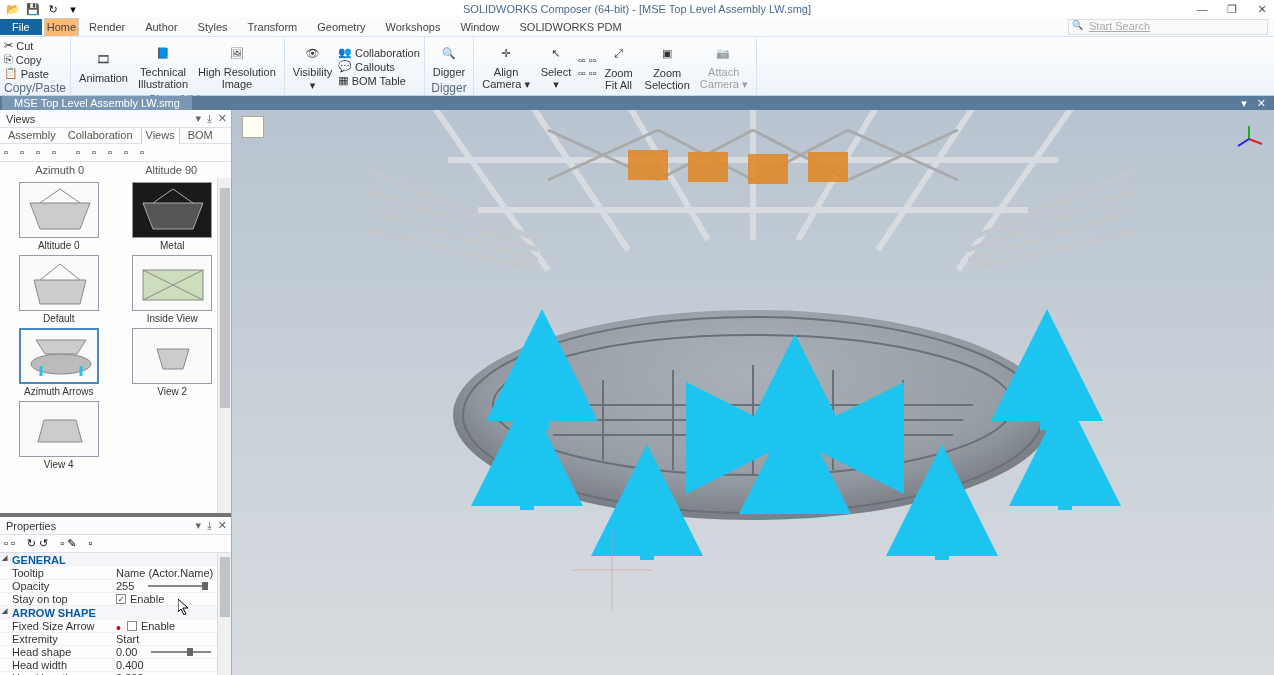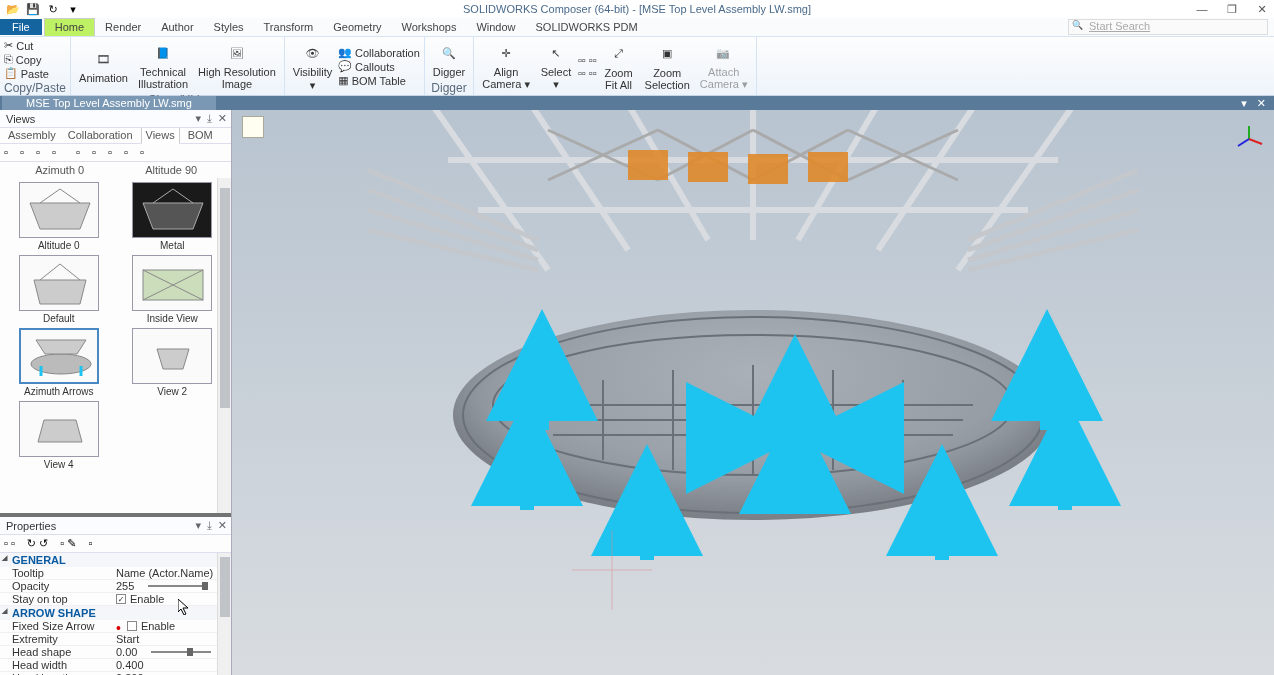--- a/index.html
+++ b/index.html
@@ -17,7 +17,7 @@
 .menubar { height: 18px; background: #f9fbfd; display: flex; align-items: center; }
 .file-btn { background: #1464a0; color: #fff; padding: 2px 12px; font-size: 11px; margin-right: 2px; }
 .menubar-item { padding: 0 10px; color: #444; font-size: 11px; }
-.menubar-item.active { background: #bef264; border: 1px solid #ccc; border-bottom: none; padding: 2px 10px 3px; }
+.menubar-item.active { background: #fdba74; border: 1px solid #ccc; border-bottom: none; padding: 2px 2px 3px; }
 .spacer { flex: 1; }
 .search-box { width: 200px; height: 16px; border: 1px solid #ddd; background: #fafafa; color: #aaa; padding: 0 20px; margin-right: 6px; position: relative; text-decoration: underline; }
 .search-box::before { content: "🔍"; position: absolute; left: 3px; top: 0; font-size: 9px; color: #888; }

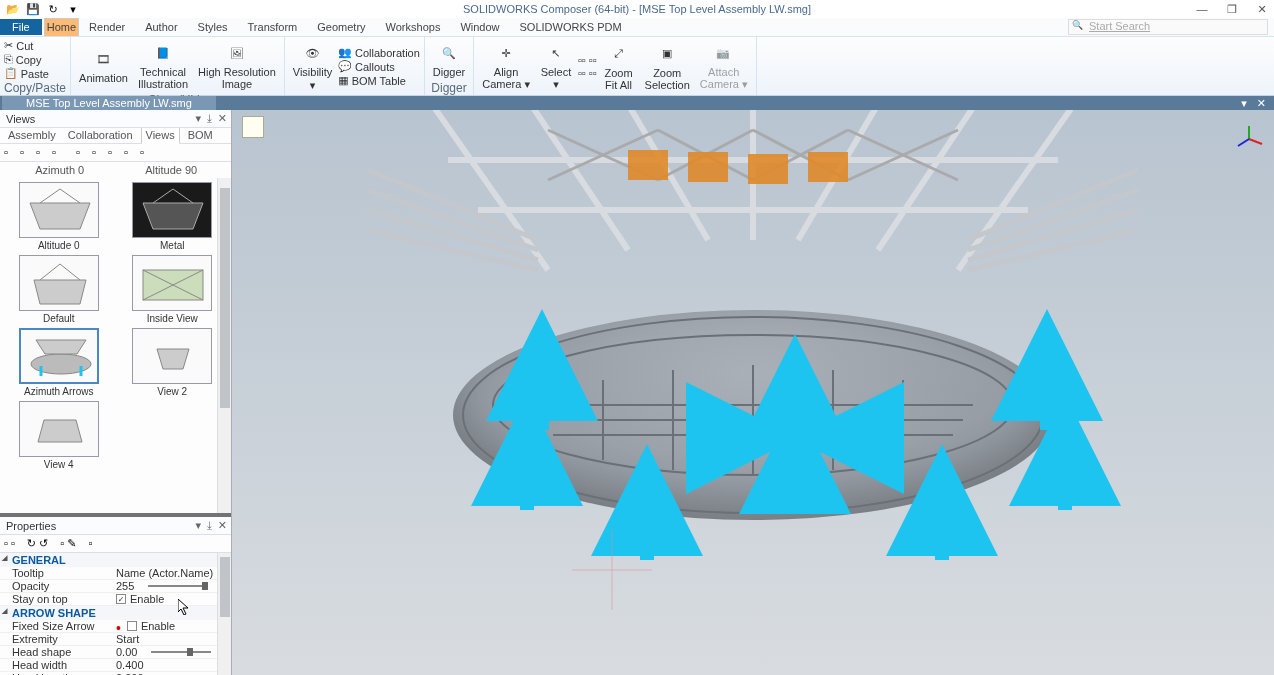--- a/index.html
+++ b/index.html
@@ -34,7 +34,7 @@
 
 
 .tabbar { height: 14px; background: #5a7a9a; display: flex; align-items: center; color: #fff; font-size: 10px; position: relative; }
-.tab { background: #7a98b4; padding: 1px 24px; margin-left: 2px; color: #fff; }
+.tab { background: #7a98b4; padding: 1px 12px; margin-left: 2px; color: #fff; }
 .tab-close { position: absolute; right: 8px; display: flex; gap: 10px; }
 
 

